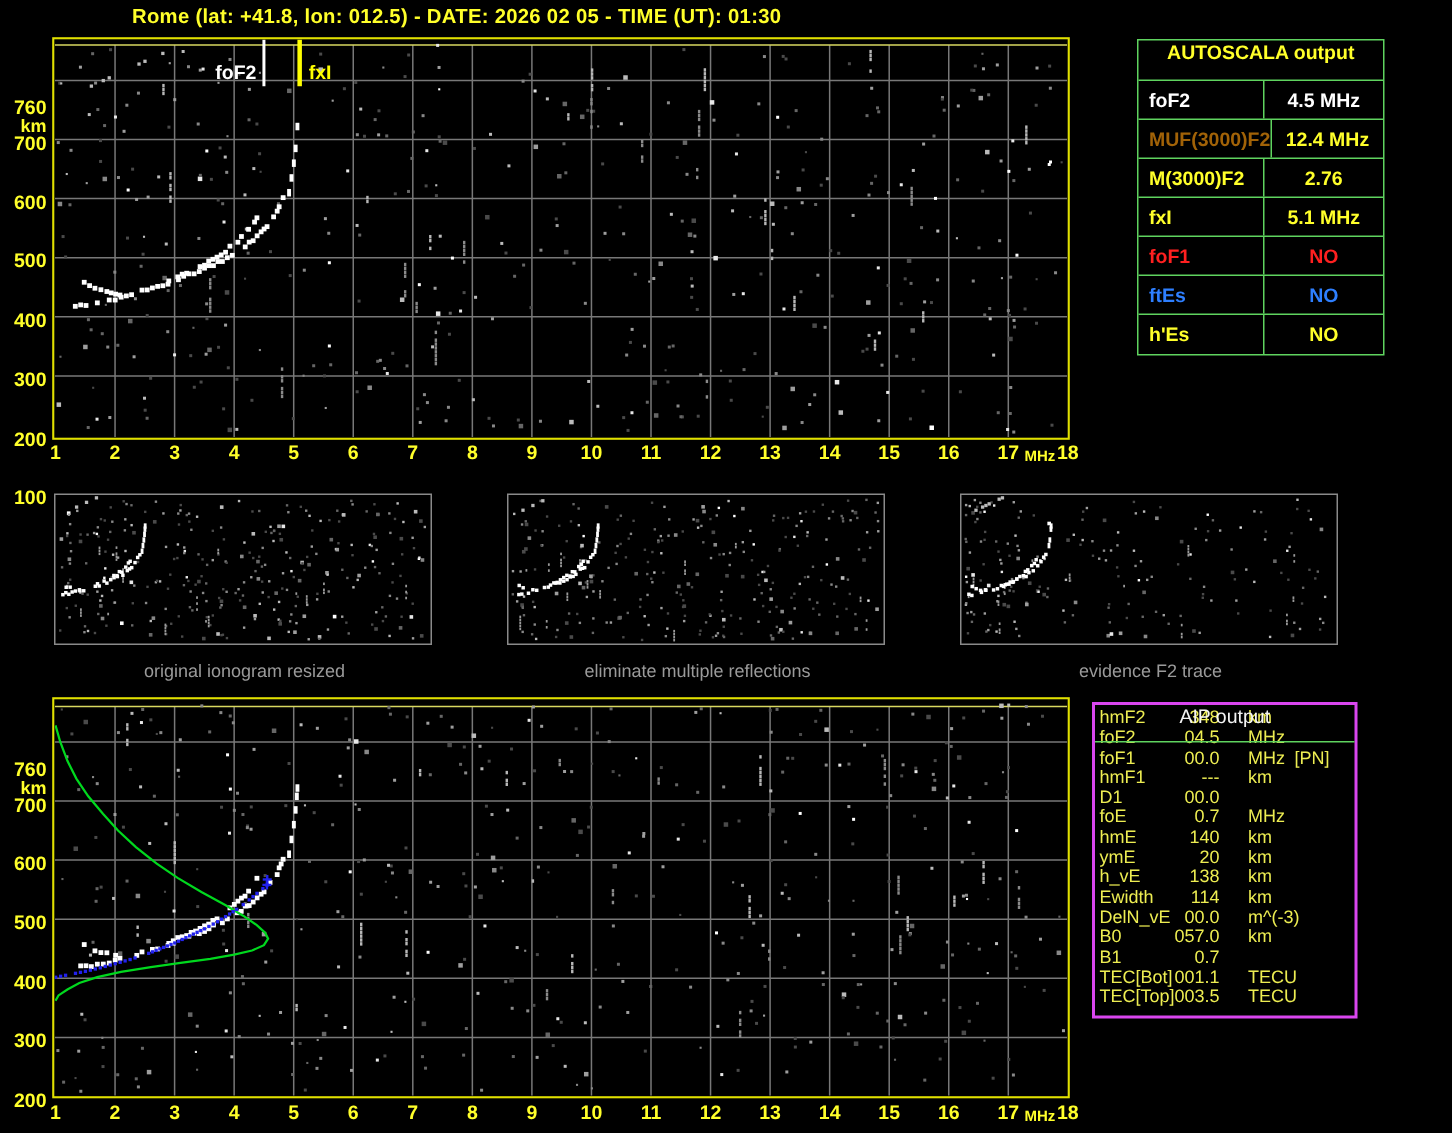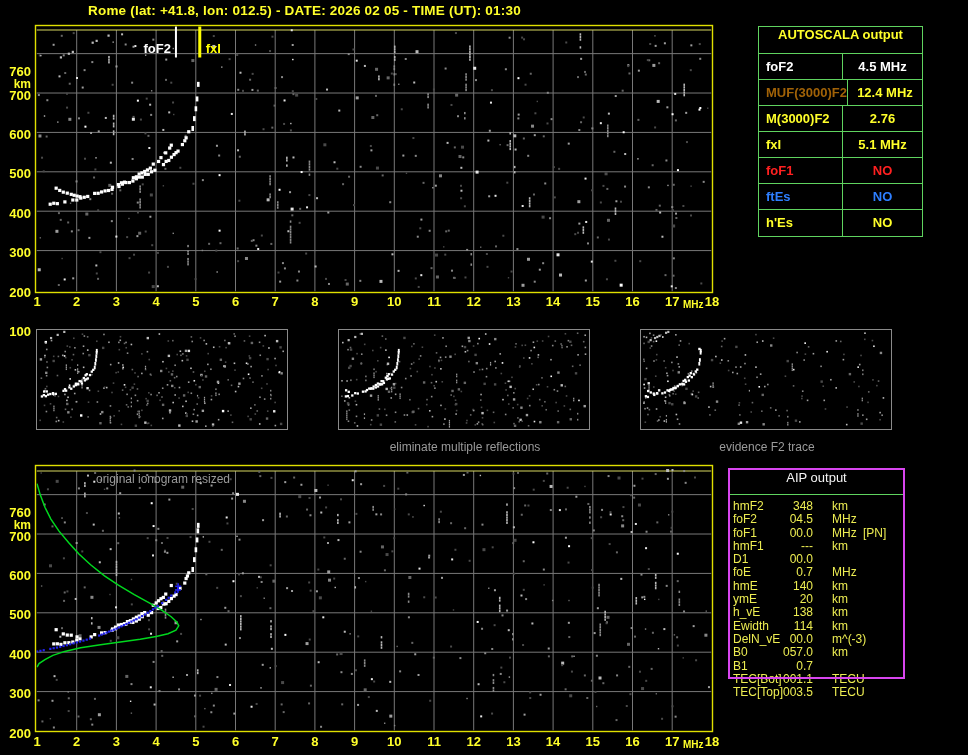--- a/index.html
+++ b/index.html
@@ -2512,7 +2512,7 @@
         </g>
       </svg>
   </div>
-  <div class="caption" style="left:43px; top:440px;margin-top:32px;">original ionogram resized</div>
+  <div class="caption" style="left:43px; top:440px;">original ionogram resized</div>
   <div class="caption" style="left:345px; top:440px;">eliminate multiple reflections</div>
   <div class="caption" style="left:647px; top:440px;">evidence F2 trace</div>
 

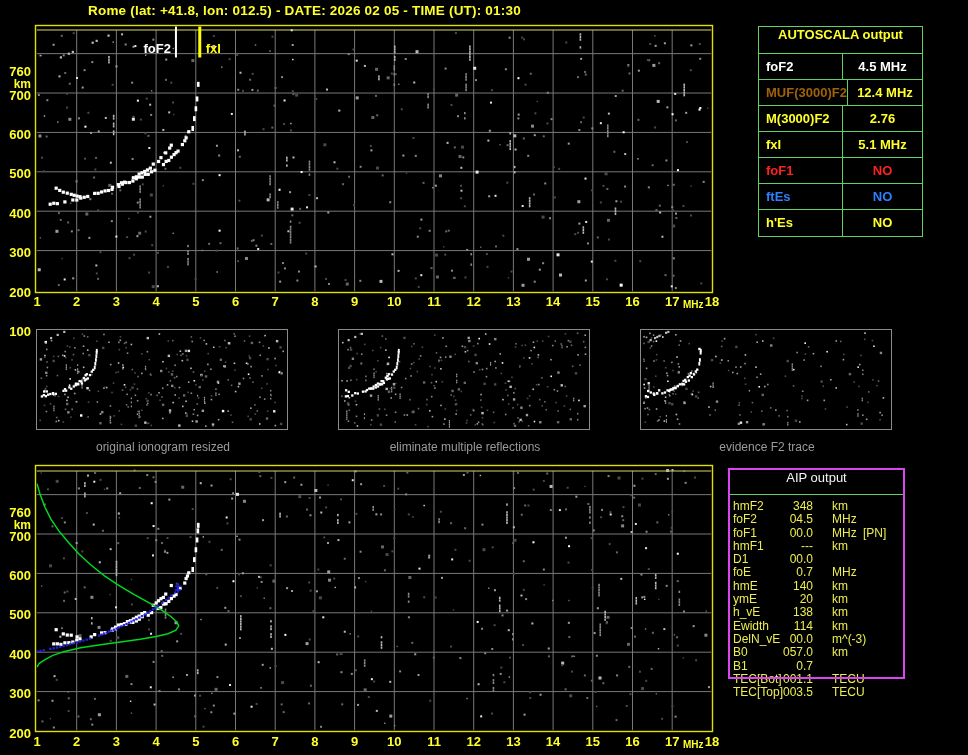--- a/index.html
+++ b/index.html
@@ -31,7 +31,7 @@
             border:2px solid #d946ef; }
   .aipbox .hdr { height:25px; line-height:25px; text-align:center; color:#f4f4f4;
                  font:13px "Liberation Sans",sans-serif; border-bottom:1px solid #5fd35f; }
-  #aiprows { position:absolute; left:733px; top:500px; width:170px; color:#eded52;
+  #aiprows { position:absolute; left:733px; top:472px; width:170px; color:#eded52;
              font:12px "Liberation Sans",sans-serif; }
   .aiprow { position:relative; height:13.3px; line-height:13px; }
   .aiprow span { position:absolute; white-space:nowrap; }

